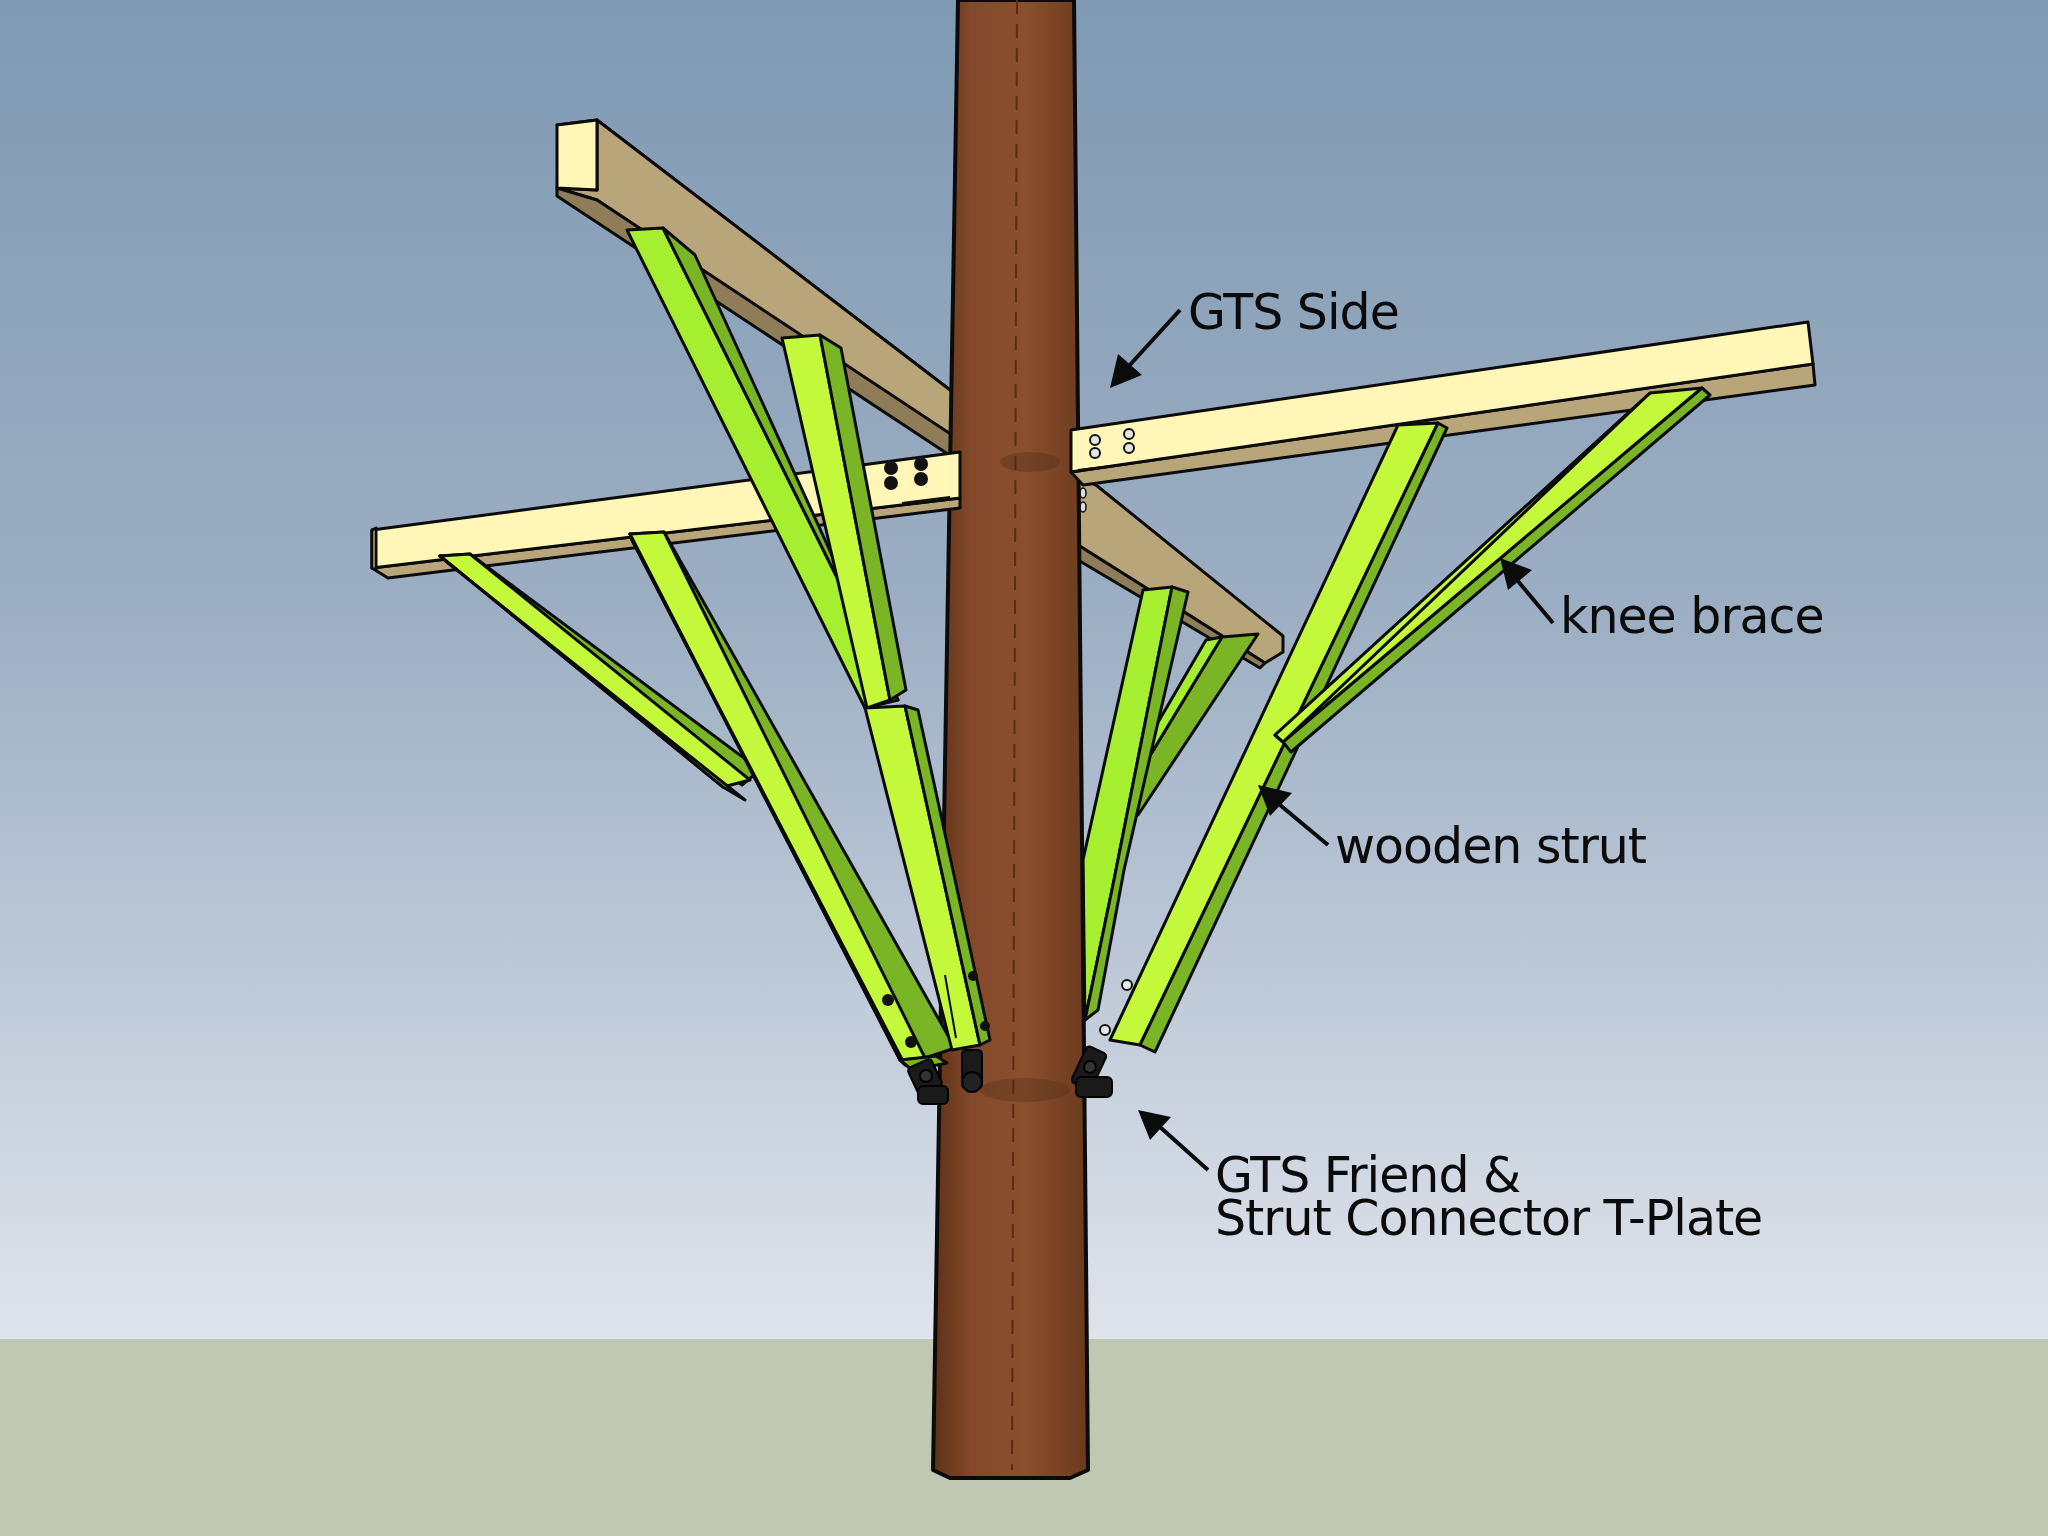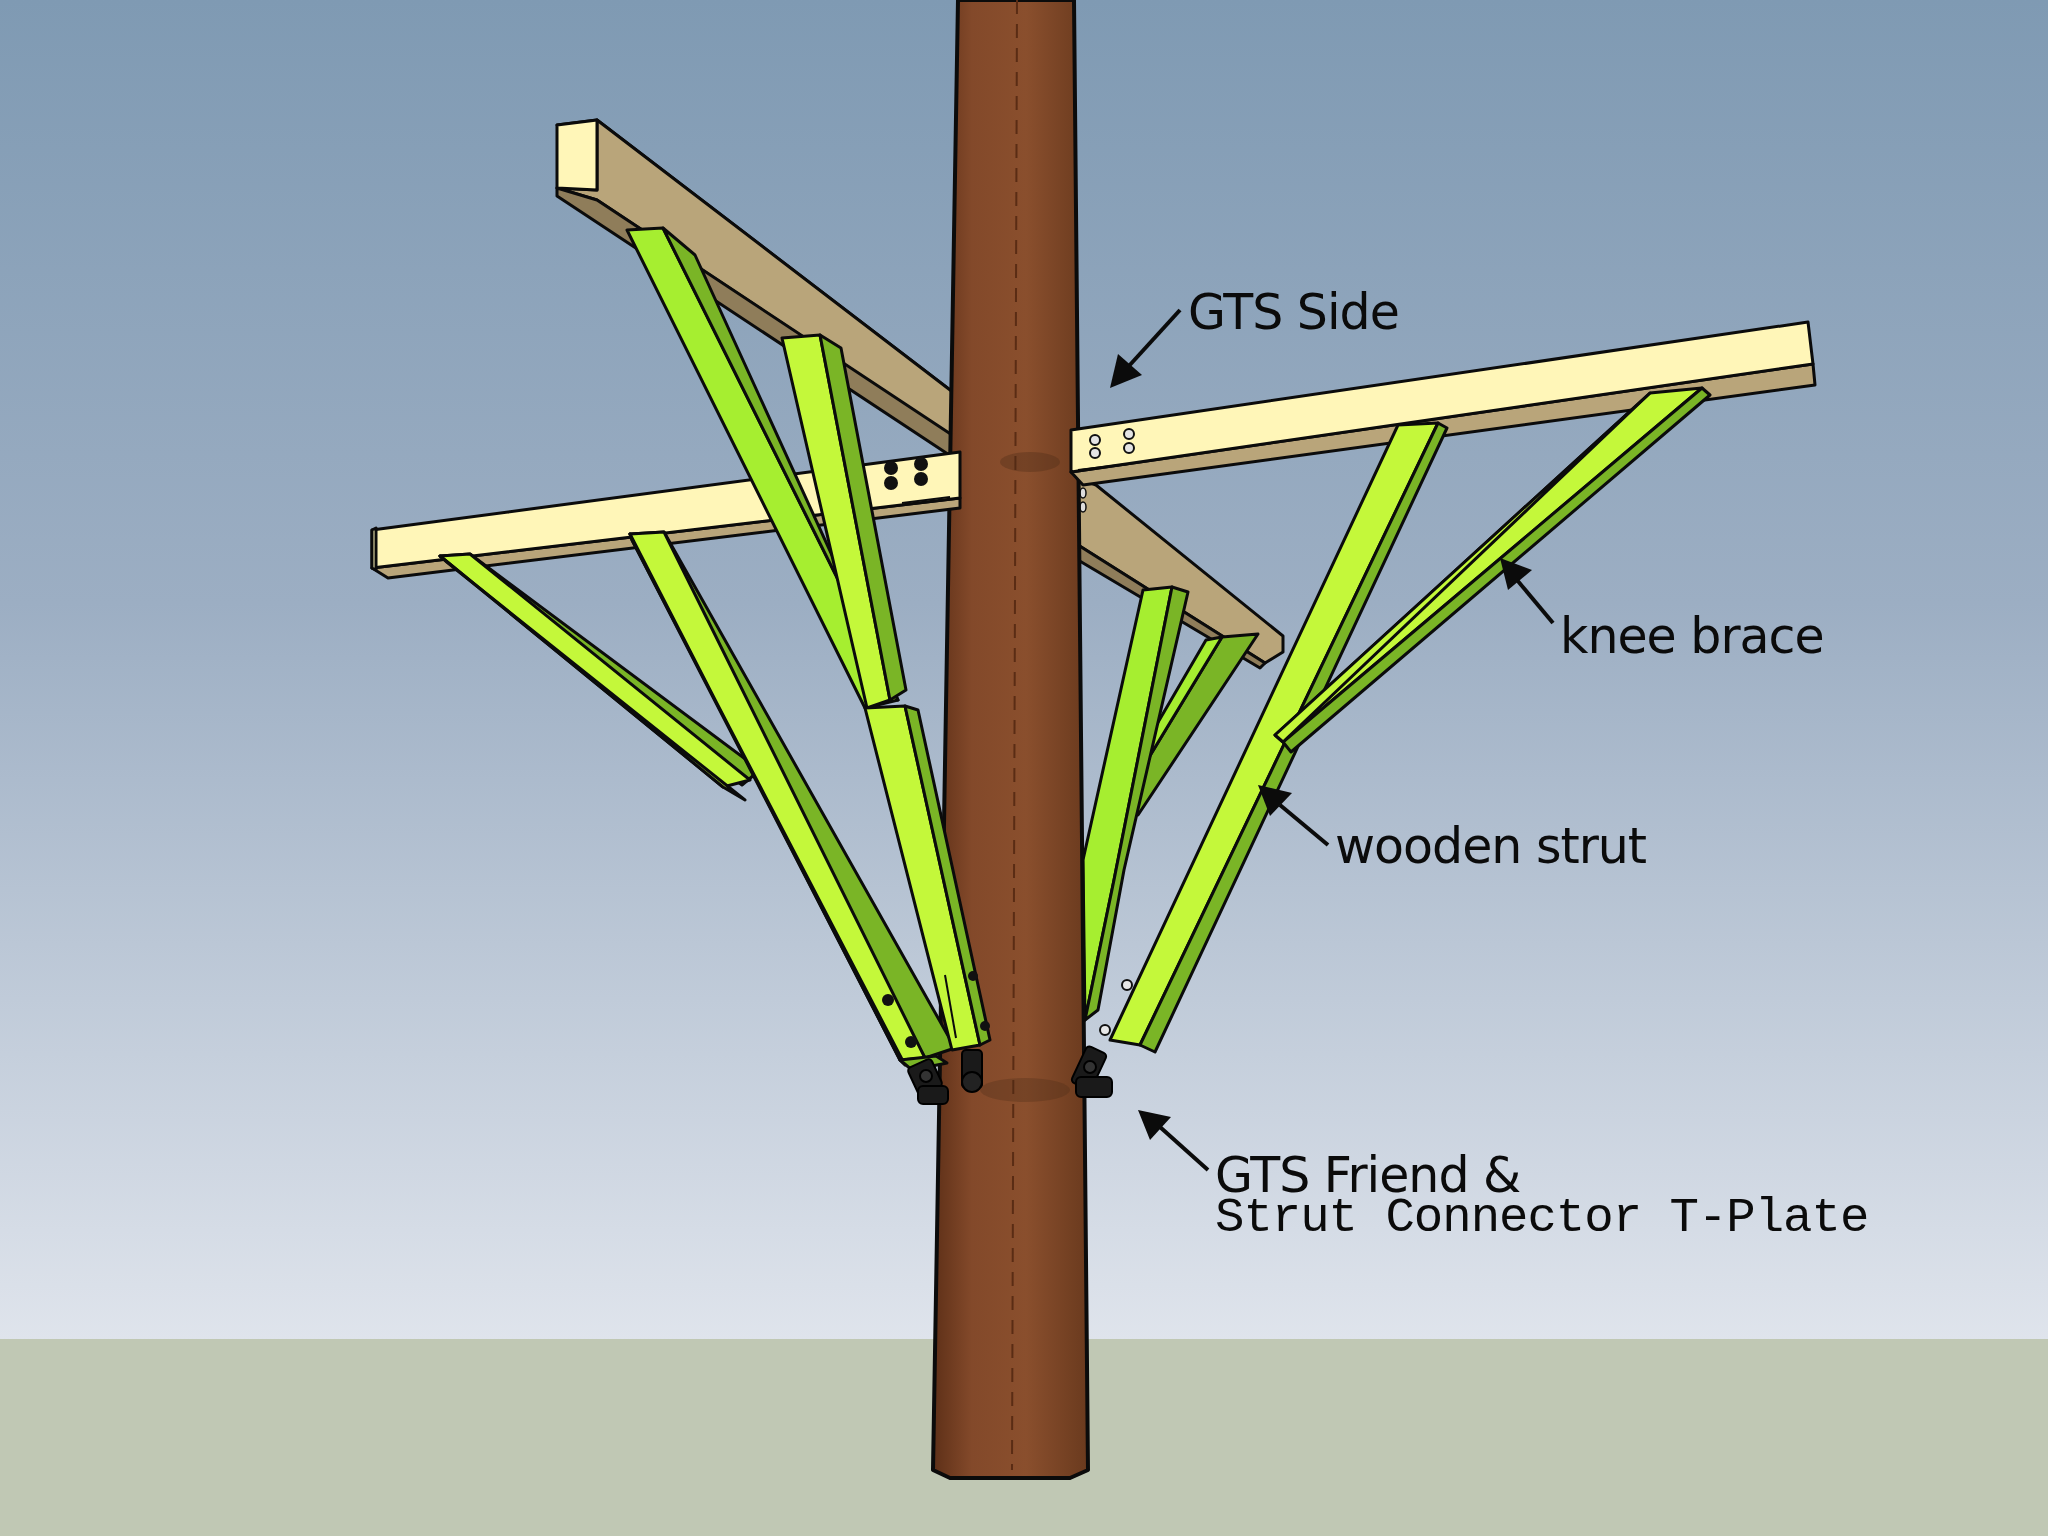--- a/index.html
+++ b/index.html
@@ -7,7 +7,7 @@
   #scene { position: absolute; left: 0; top: 0; width: 2048px; height: 1536px; }
   .label { position: absolute; color: #0b0b0b; font-family: "DejaVu Sans", sans-serif; font-size: 49px; letter-spacing: -1px; white-space: nowrap; line-height: 1; }
   #lbl-gts-side { left: 1188px; top: 288px; }
-  #lbl-knee { left: 1560px; top: 612px; text-align: right; }
+  #lbl-knee { left: 1560px; top: 592px; text-align: right; }
   #lbl-strut { left: 1335px; top: 822px; }
   #lbl-friend1 { left: 1215px; top: 1151px; }
   #lbl-friend2 { left: 1215px; top: 1194px; font-family: Liberation Mono, monospace; }

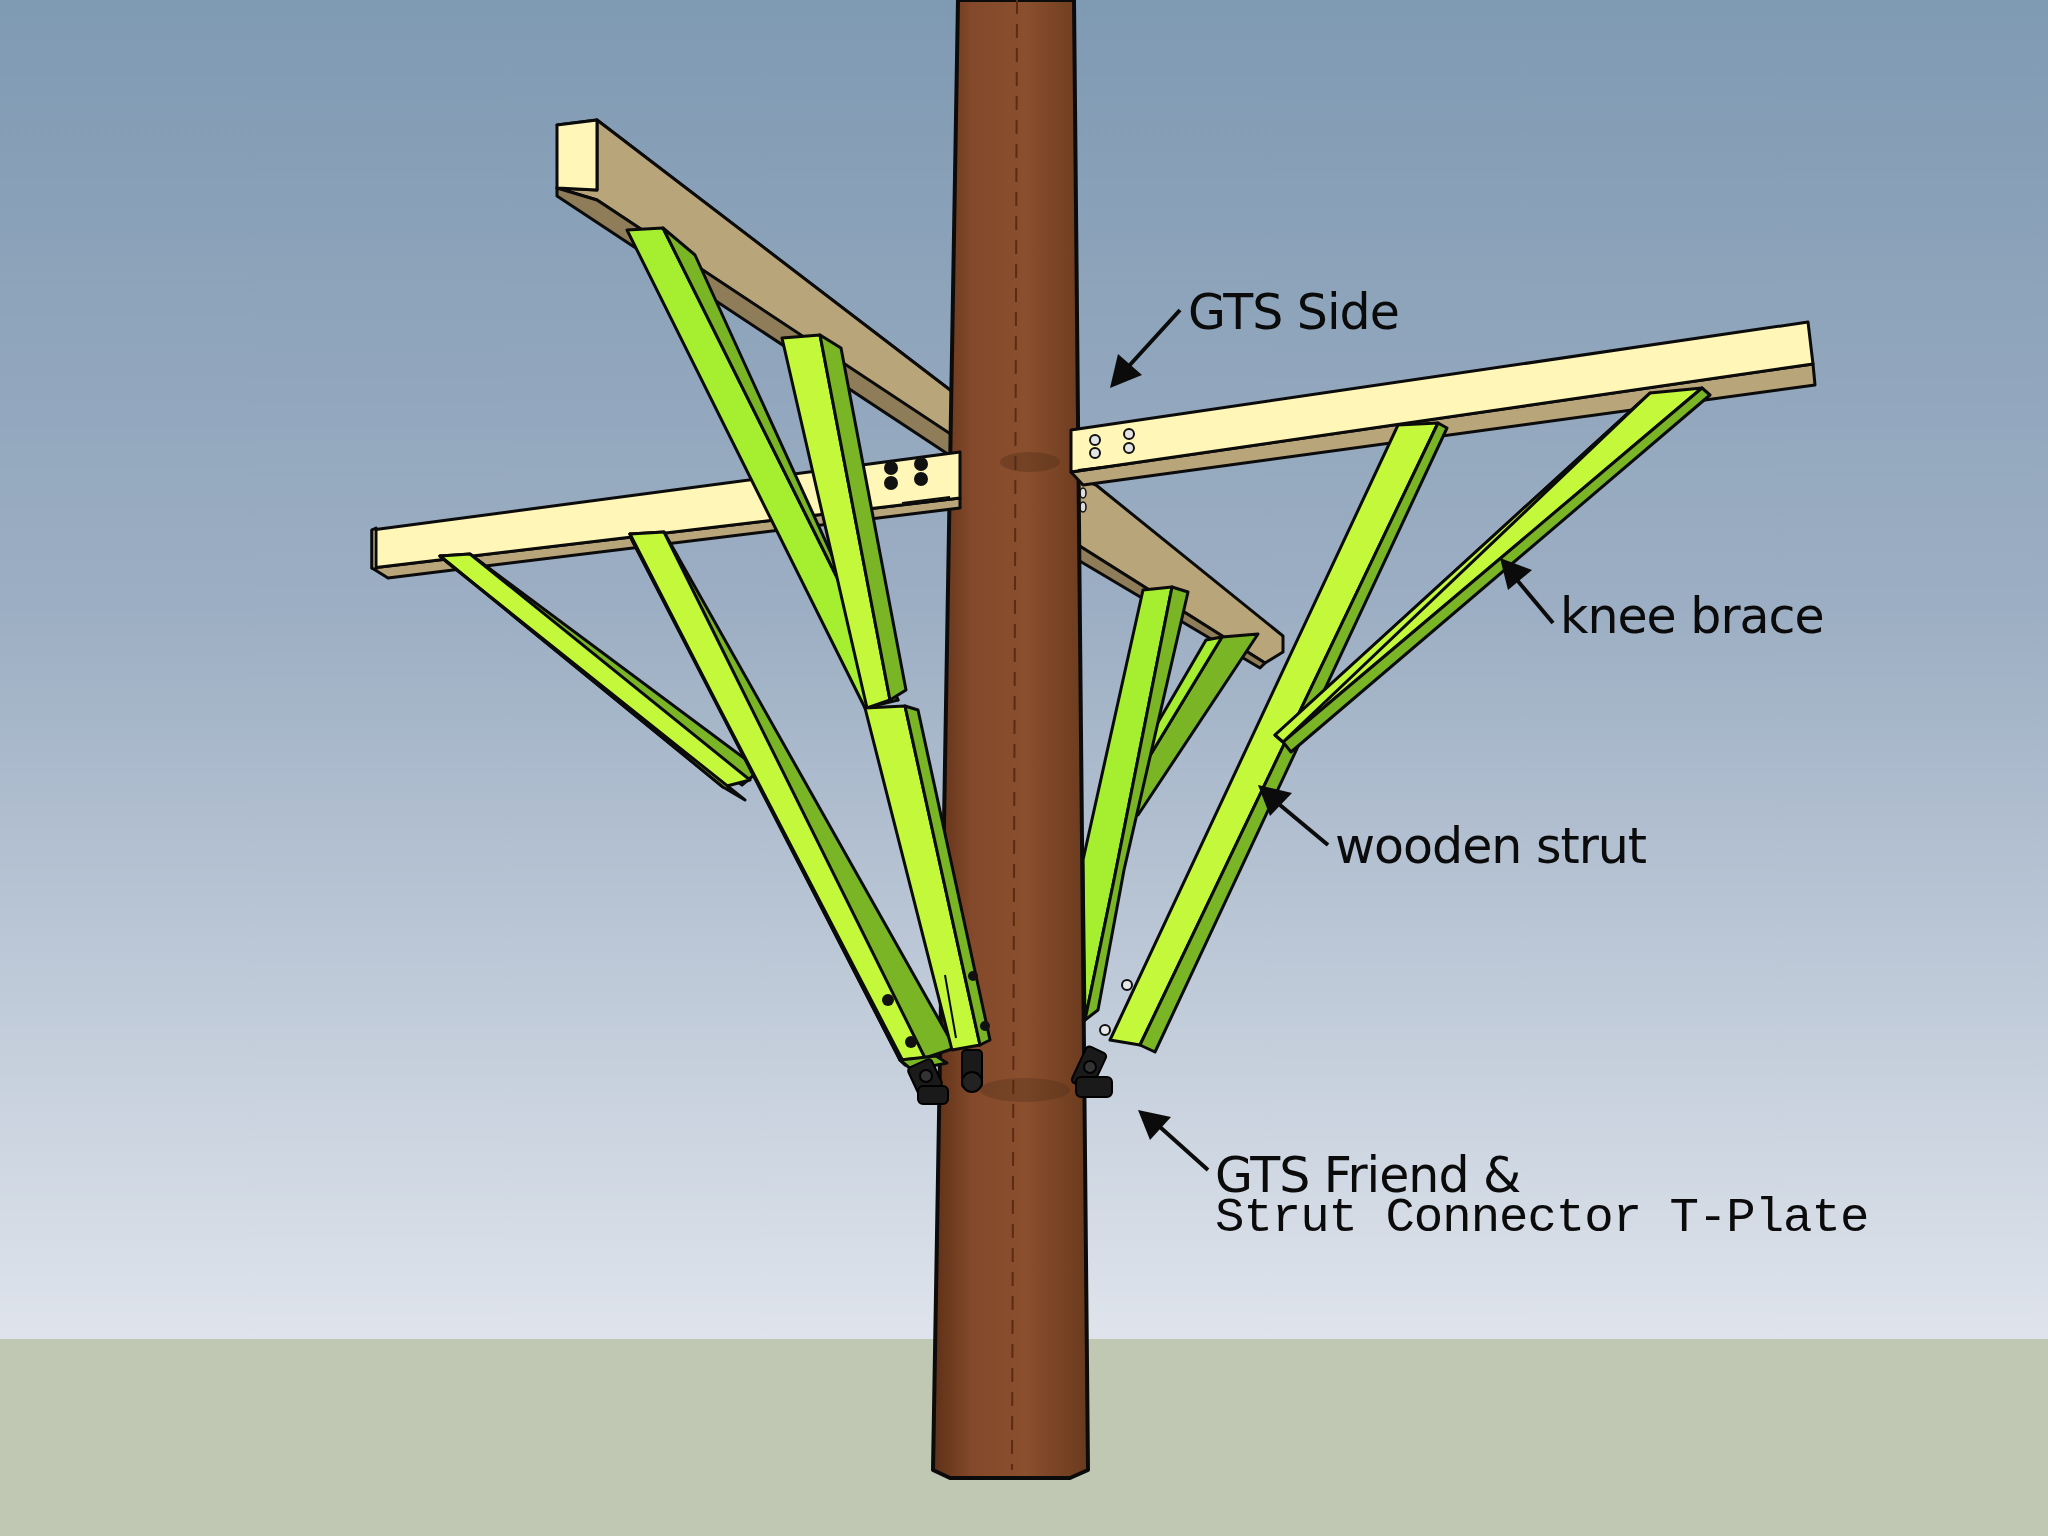--- a/index.html
+++ b/index.html
@@ -10,7 +10,7 @@
   #lbl-knee { left: 1560px; top: 592px; text-align: right; }
   #lbl-strut { left: 1335px; top: 822px; }
   #lbl-friend1 { left: 1215px; top: 1151px; }
-  #lbl-friend2 { left: 1215px; top: 1194px; font-family: Liberation Mono, monospace; }
+  #lbl-friend2 { left: 1215px; top: 1194px; }
 </style>
 </head>
 <body>

